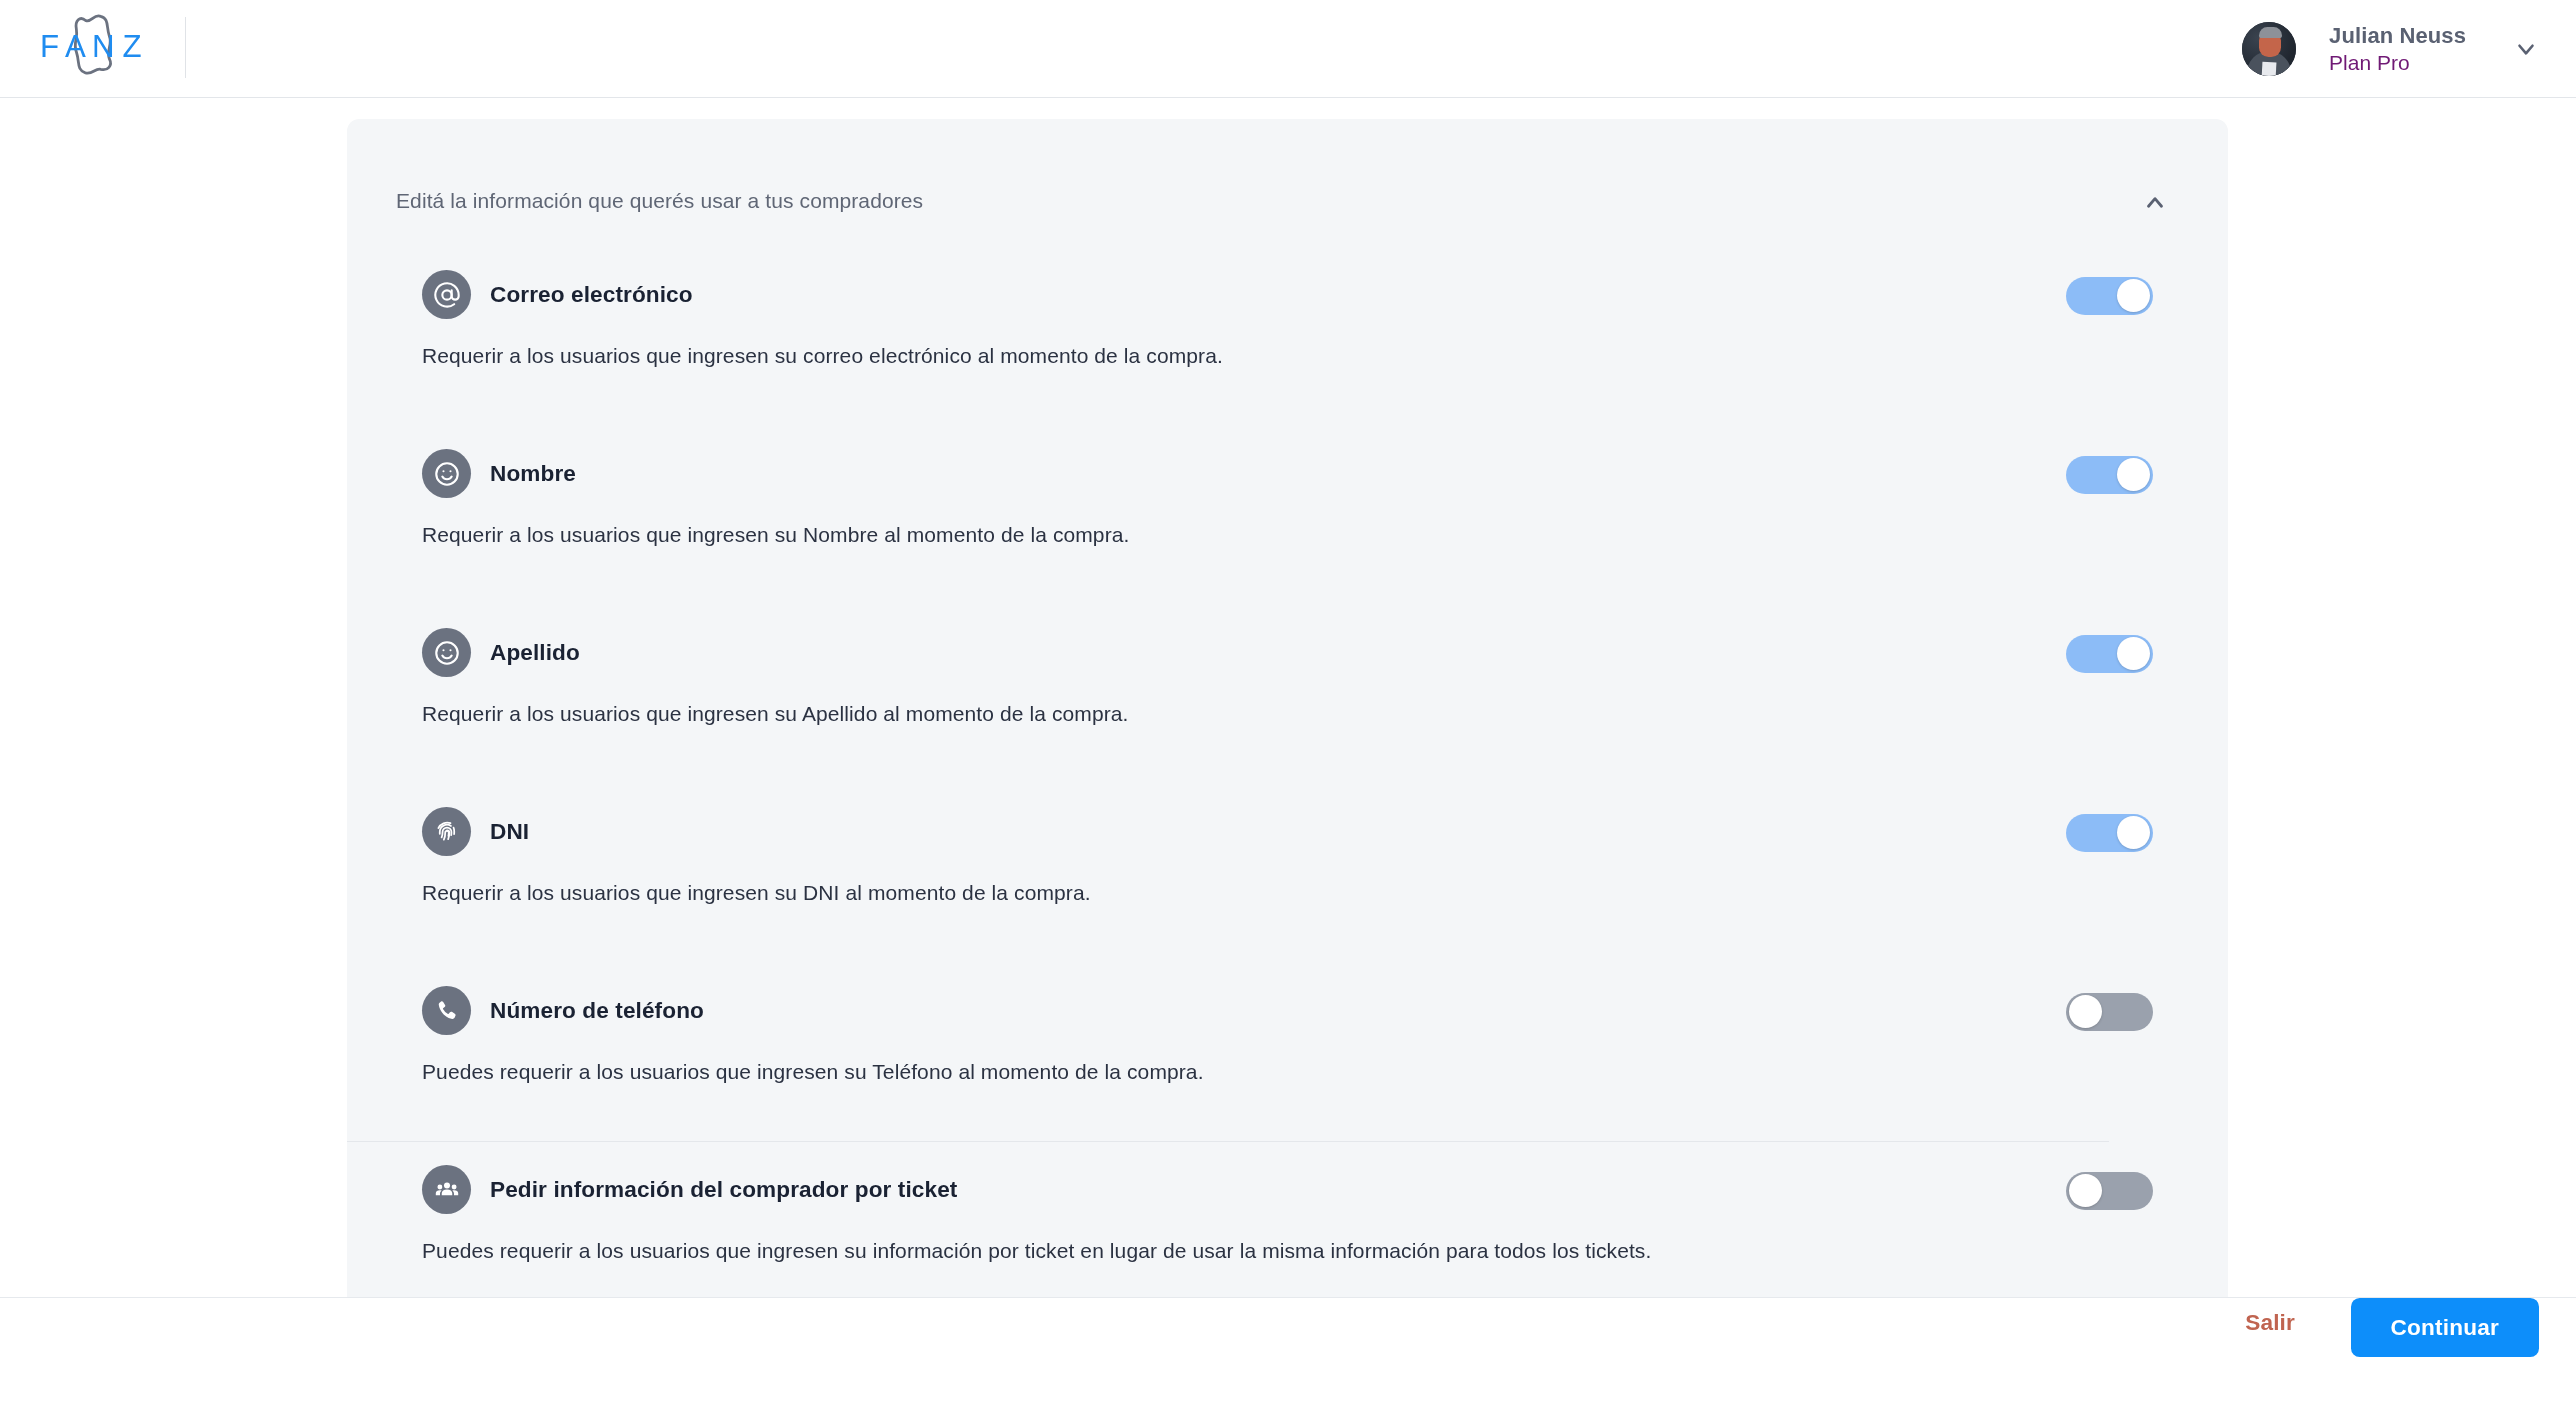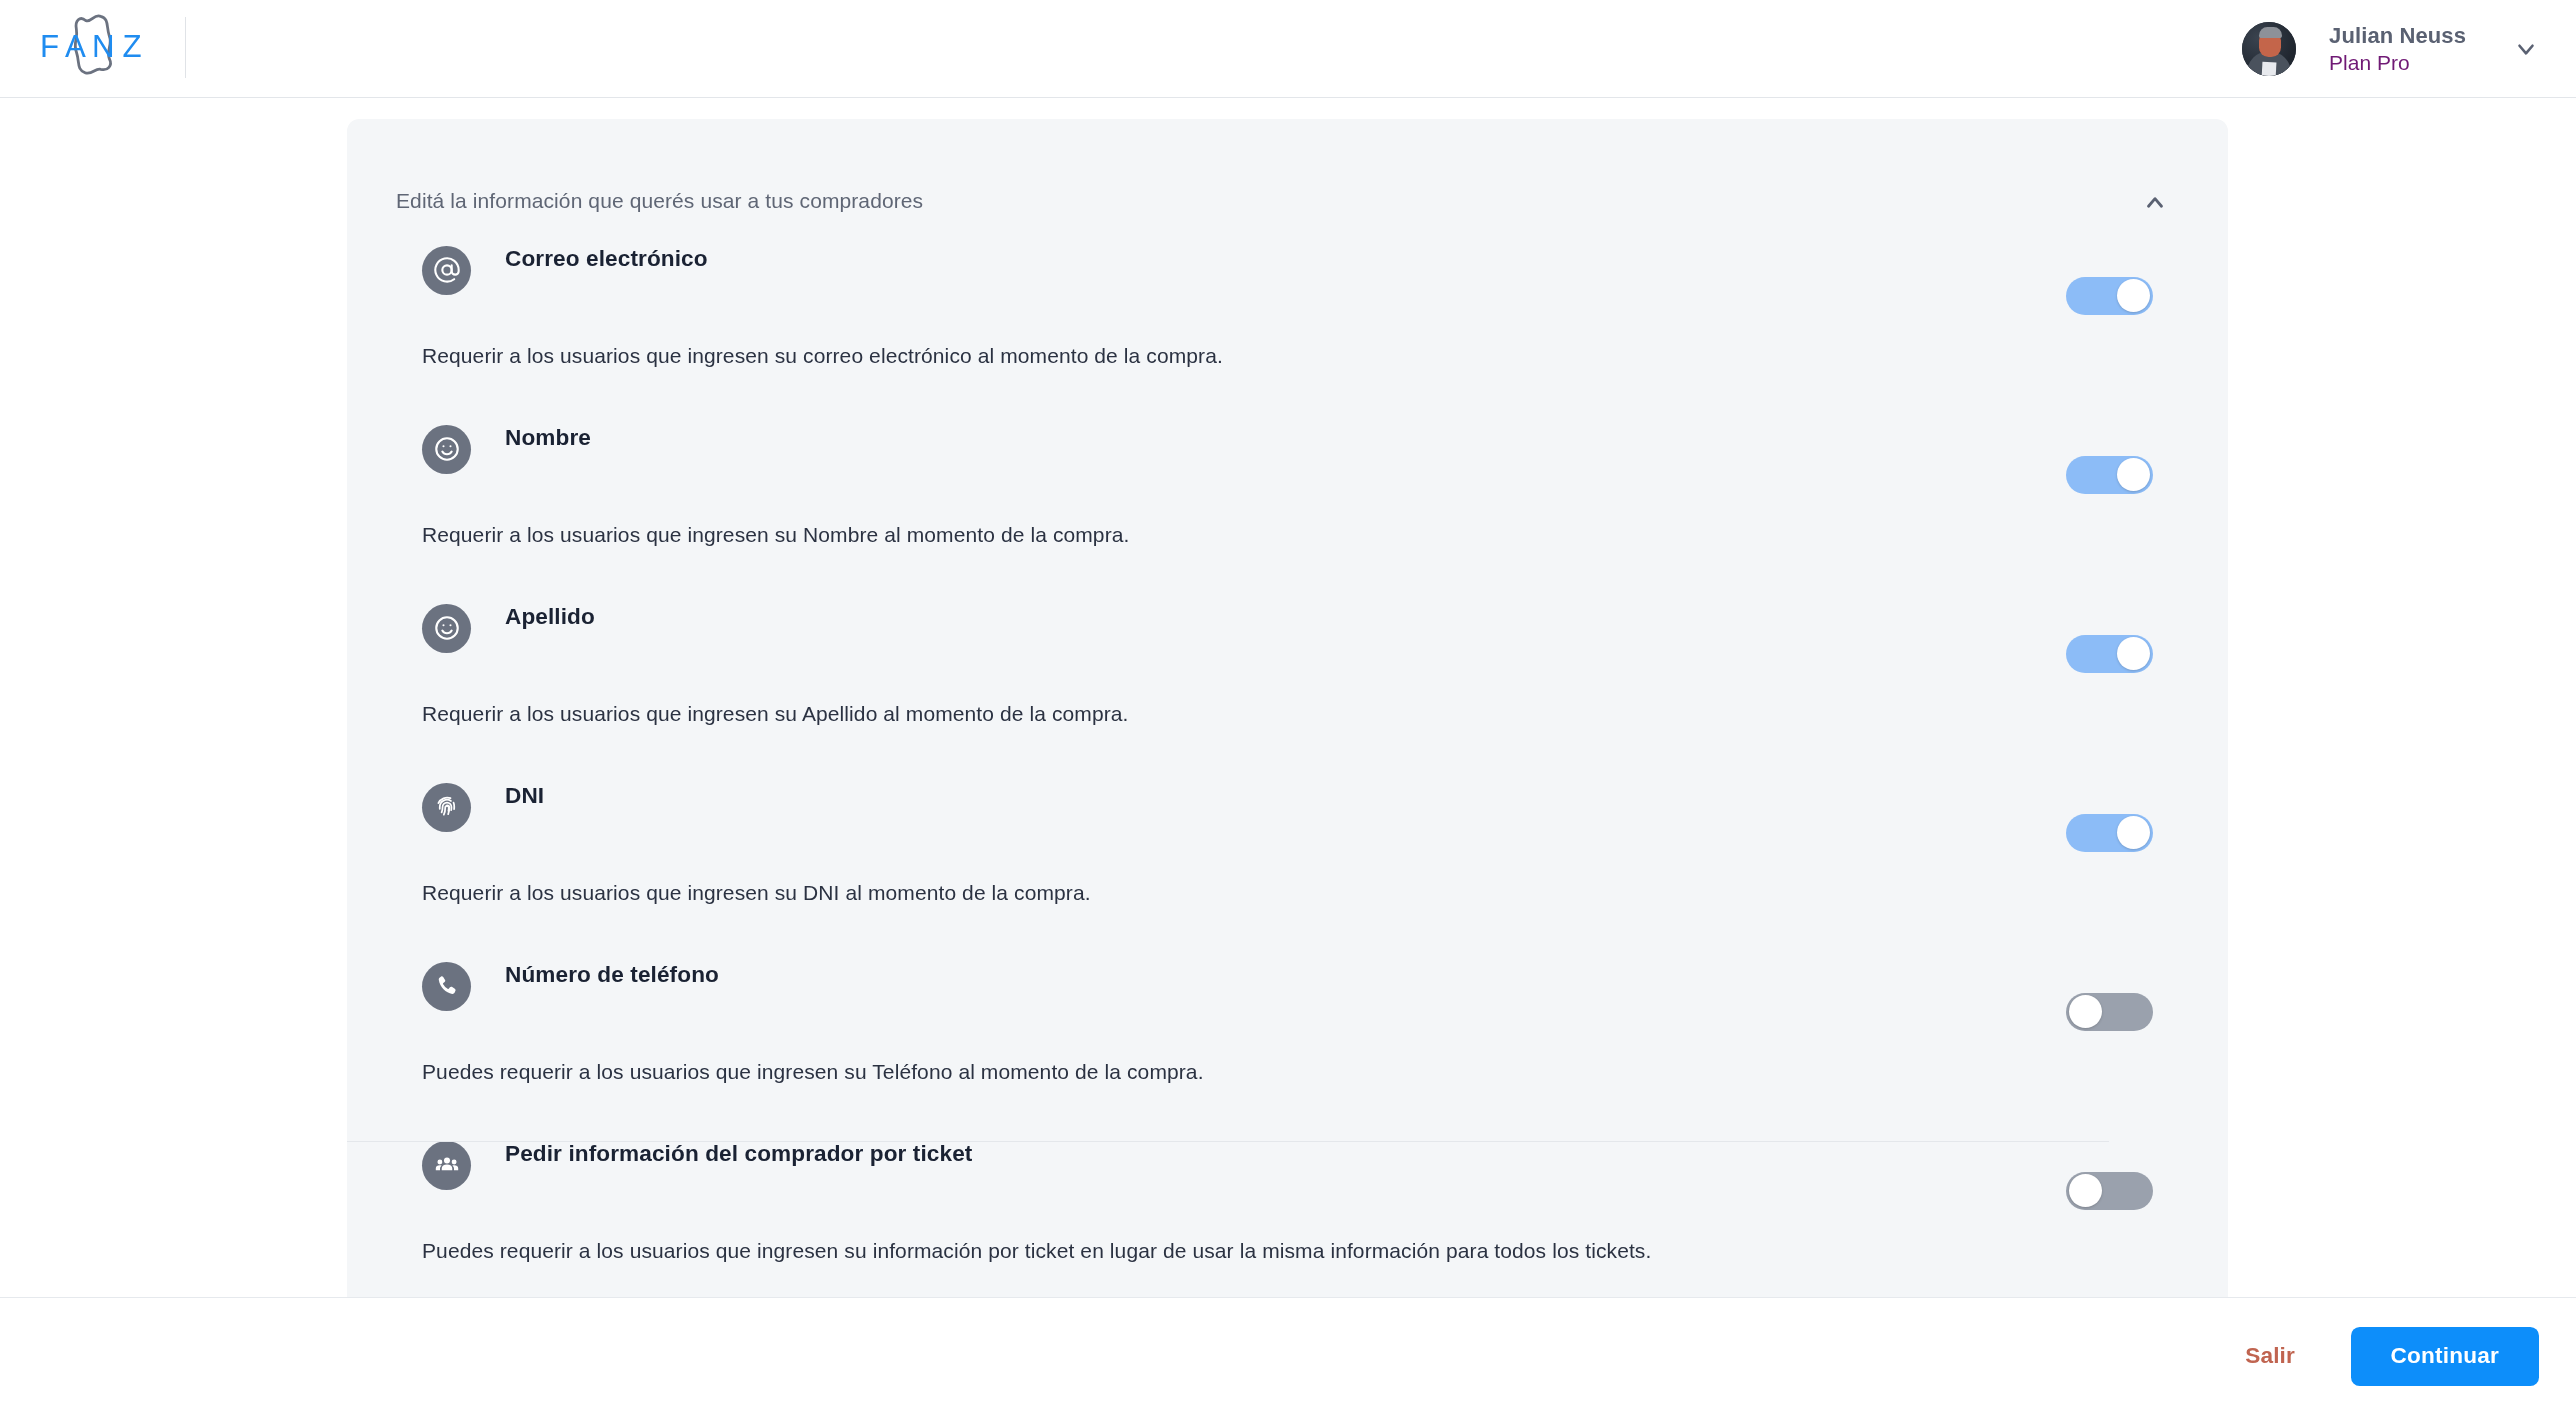--- a/index.html
+++ b/index.html
@@ -90,7 +90,7 @@
     content:""; position:absolute; left: -30px; top: 0;
     width: 1792px; height: 0.9px; background: #e4e7eb;
   }
-  .row-head { display: flex; gap: 34px; height: 98px; }
+  .row-head { display: flex; align-items: center; gap: 19px; height: 98px; }
   .row-icon {
     width: 49px; height: 49px; border-radius: 50%;
     background: #6b7280;

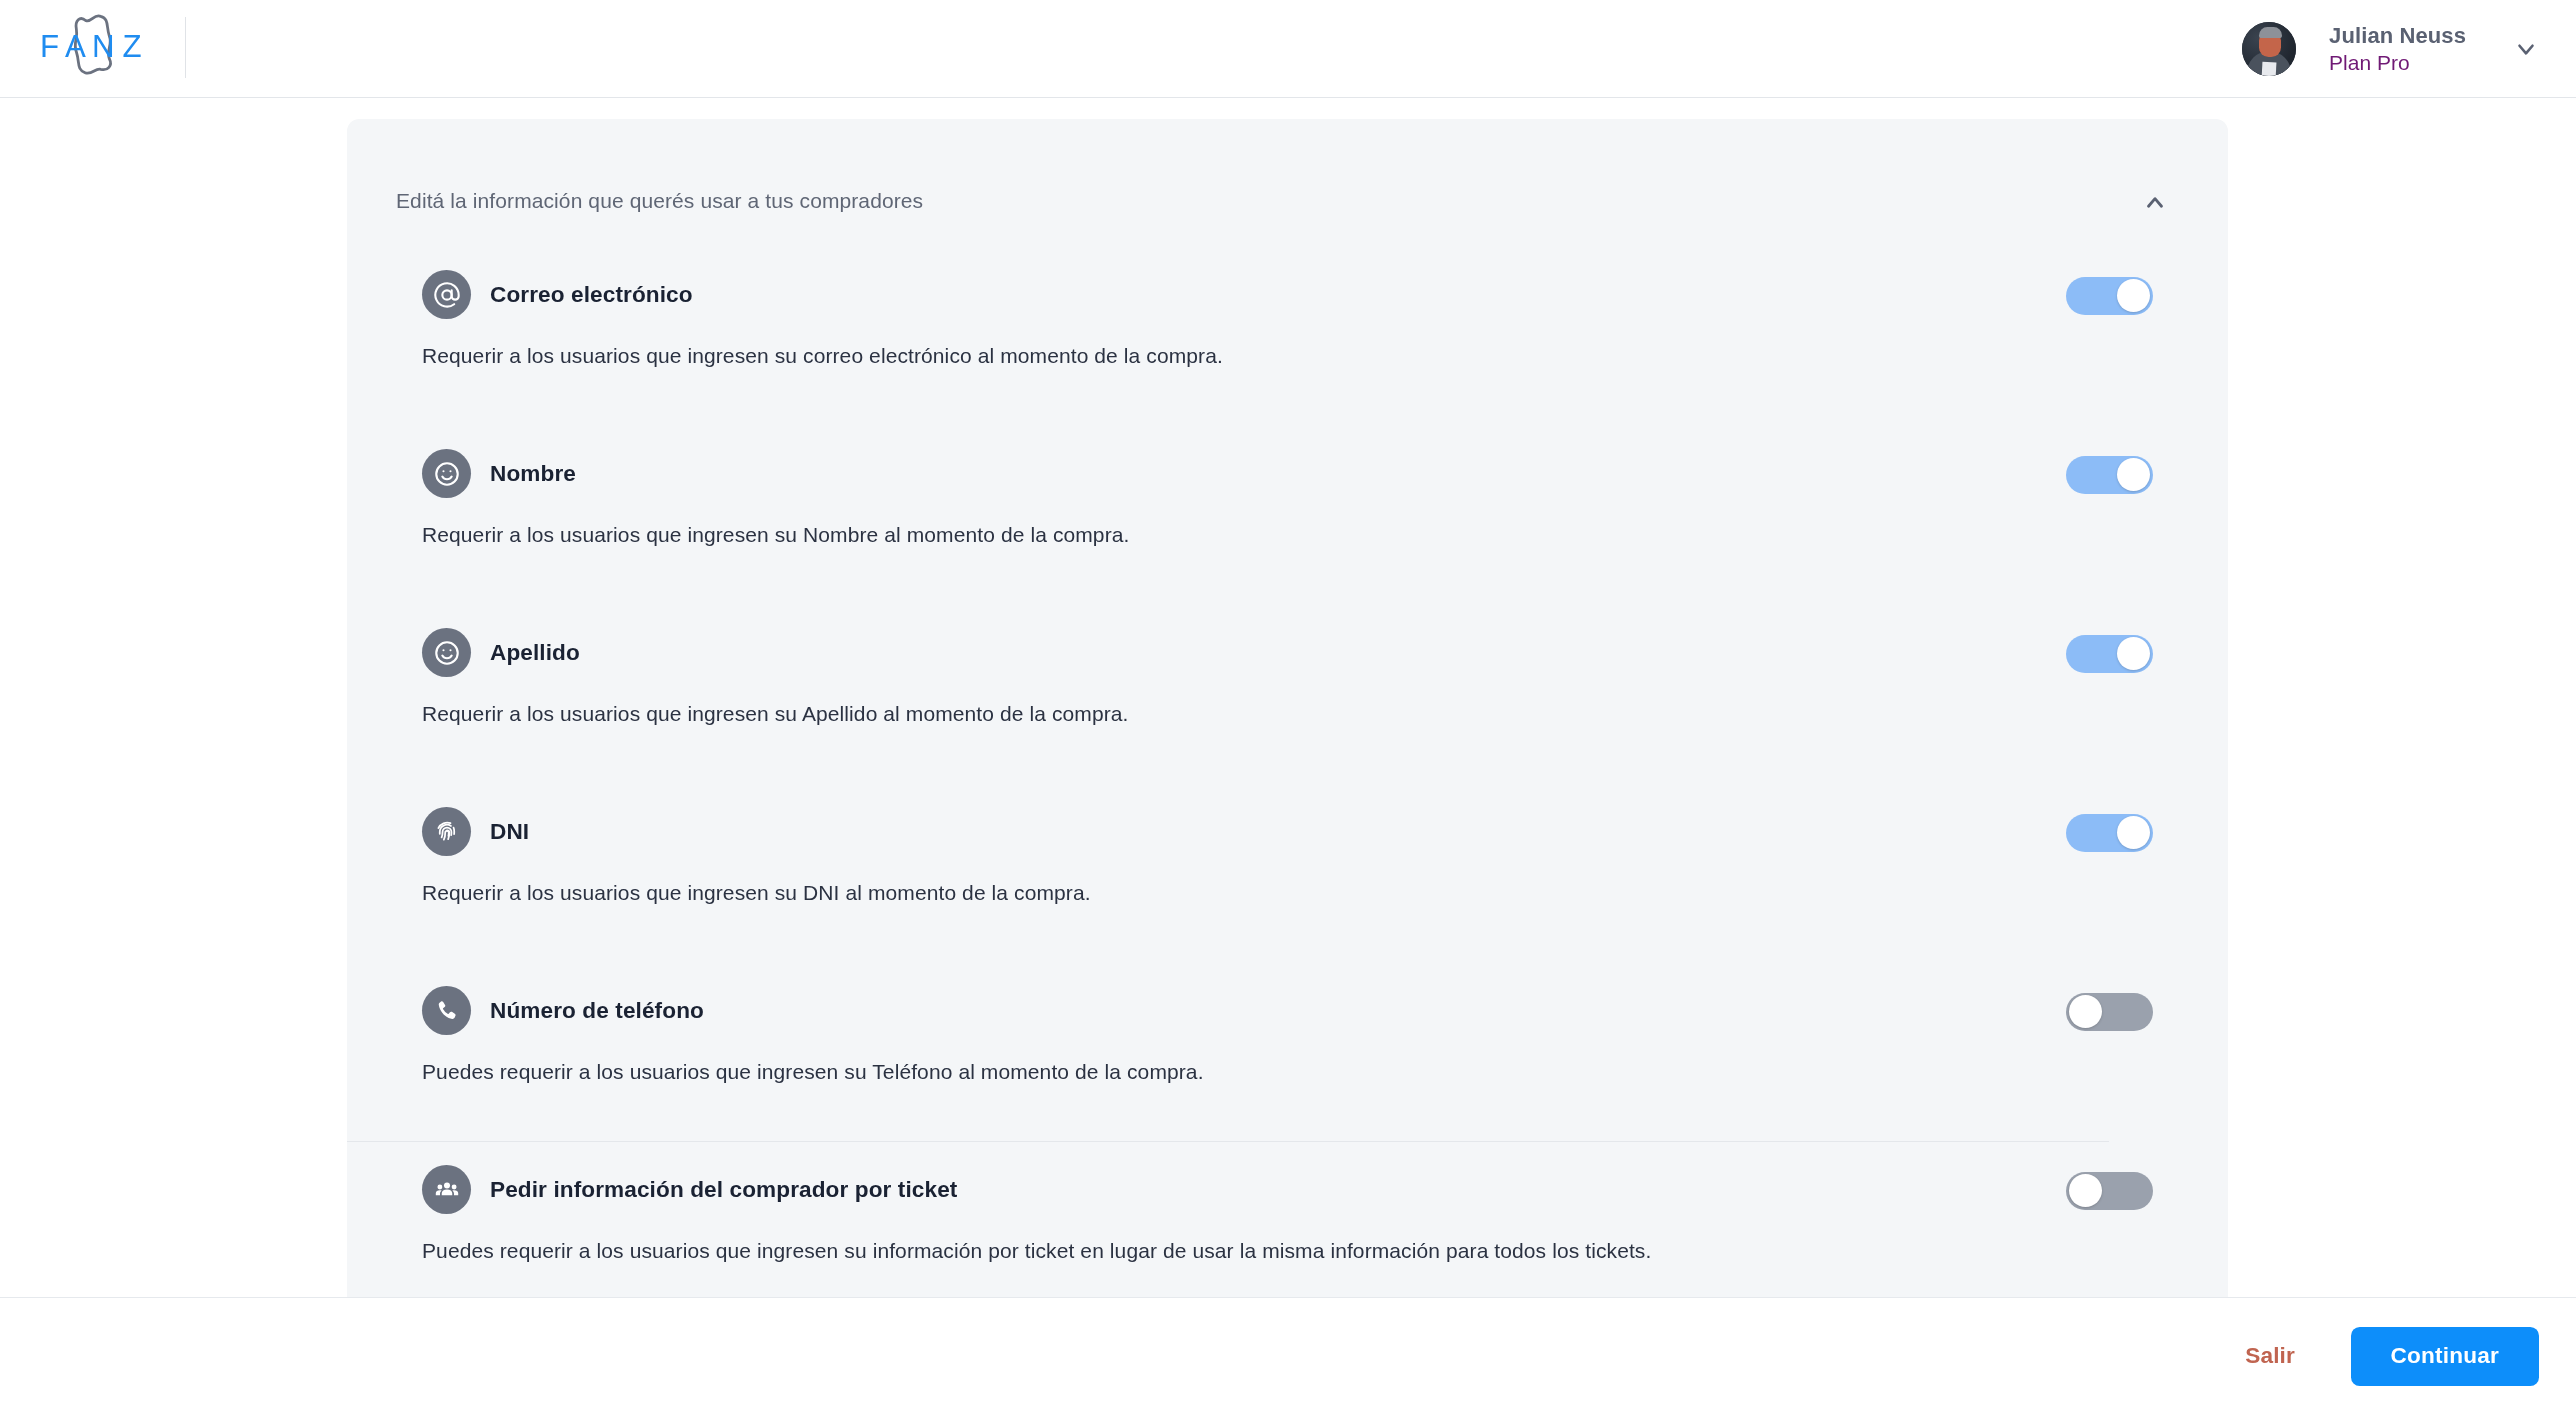--- a/index.html
+++ b/index.html
@@ -122,7 +122,7 @@
     width: 2576px; height: 117px;
     background: #ffffff;
     border-top: 0.9px solid #e6e9ed;
-    display: flex; align-items: center; justify-content: flex-end;
+    display: flex; align-items: flex-start; justify-content: flex-end;
     gap: 40px; padding-right: 37px;
   }
   .btn-exit {

